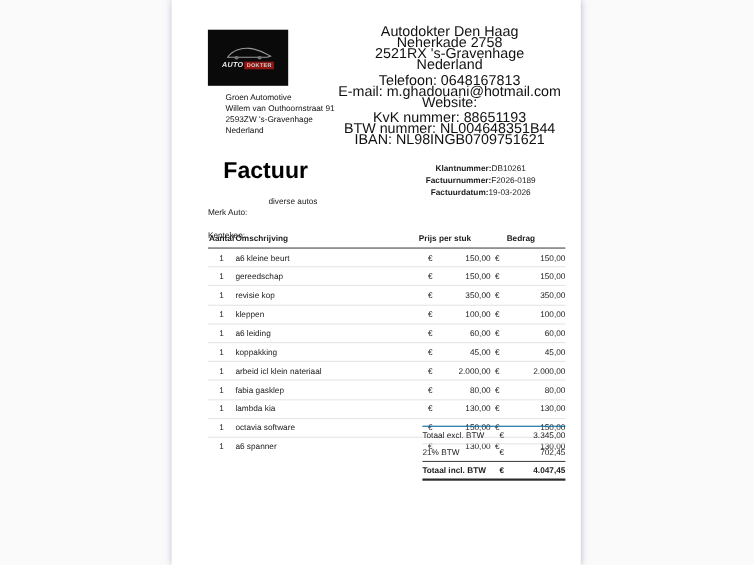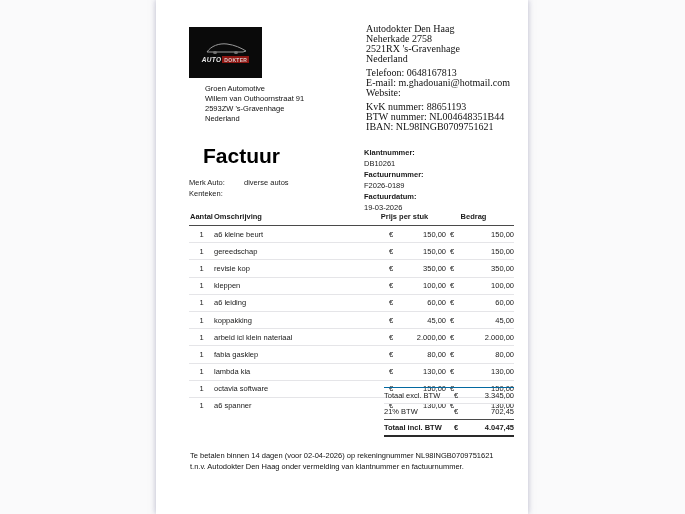--- a/index.html
+++ b/index.html
@@ -32,7 +32,7 @@
   
   .sender {
     position:absolute; right:18px; top:24px;
-    text-align:left; font-size:10px; line-height:10px; color:#111;font-family:Liberation Serif, serif;
+    text-align:center; font-size:13px; line-height:10px; color:#111;
   }
   .sender .grp { margin-top:4px; }
   .sender .grp:first-child { margin-top:0; }

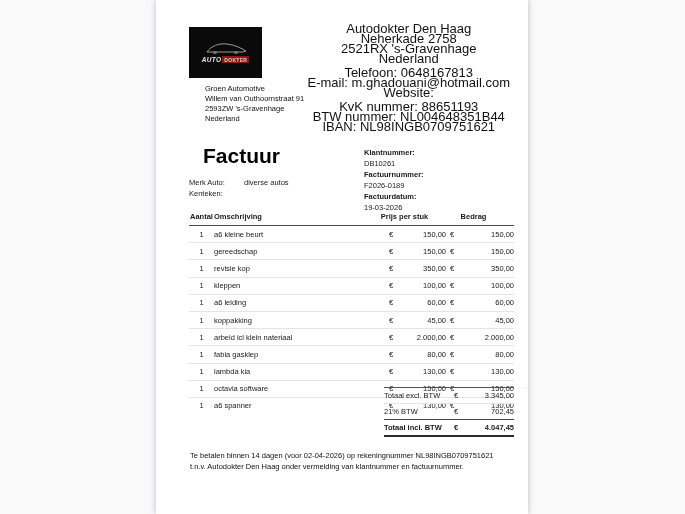--- a/index.html
+++ b/index.html
@@ -48,7 +48,7 @@
   }
   
   .meta { position:absolute; right:18px; top:147px; width:146px; font-size:7.5px; line-height:11px; }
-  .meta-row { display:flex; justify-content:flex-end;flex-direction:column; }
+  .meta-row { display:flex; justify-content:center; }
   .meta-label { font-weight:bold; }
   
   .vehicle { position:absolute; left:33px; top:177px; font-size:7.5px; line-height:11px; }

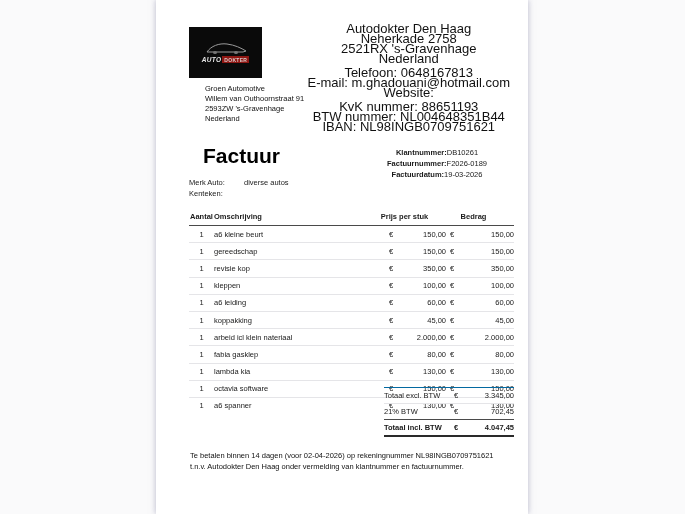--- a/index.html
+++ b/index.html
@@ -53,7 +53,7 @@
   
   .vehicle { position:absolute; left:33px; top:177px; font-size:7.5px; line-height:11px; }
   .vehicle-row { display:flex; }
-  .vehicle-label { width:55px; }
+  .vehicle-label { width:55px;margin-top:10px; }
   
   .items { position:absolute; left:33px; top:209px; width:325px; font-size:7.5px; }
   .items-header { display:flex; font-weight:bold; padding:3px 0 4px 0; border-bottom:1px solid #4a4a4a; }

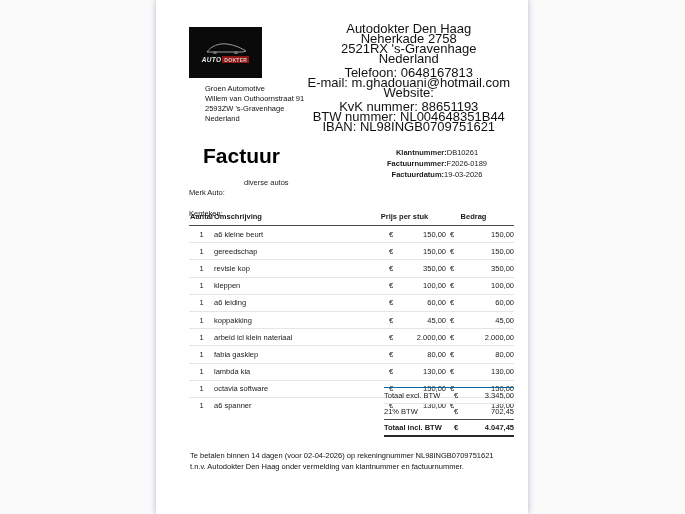--- a/index.html
+++ b/index.html
@@ -268,10 +268,6 @@
     </div>
   </div>
 
-  <div class="footer">
-    <div>Te betalen binnen 14 dagen (voor 02-04-2026) op rekeningnummer NL98INGB0709751621</div>
-    <div>t.n.v. Autodokter Den Haag onder vermelding van klantnummer en factuurnummer.</div>
-  </div>
 
 </div>
 

